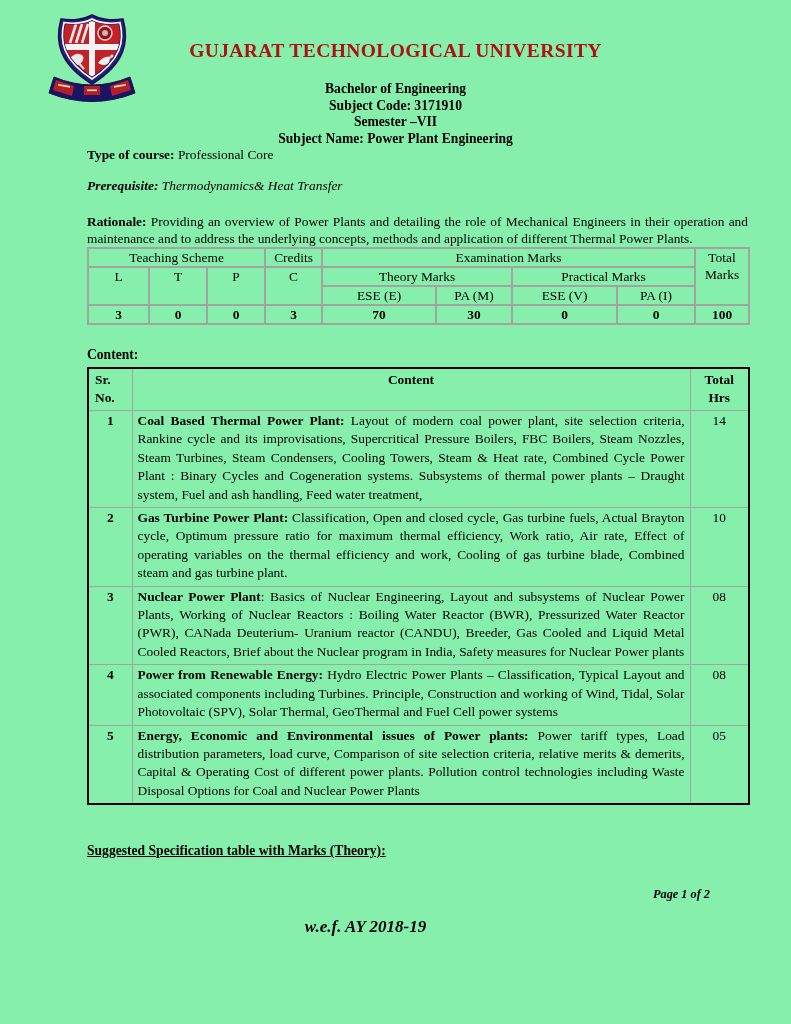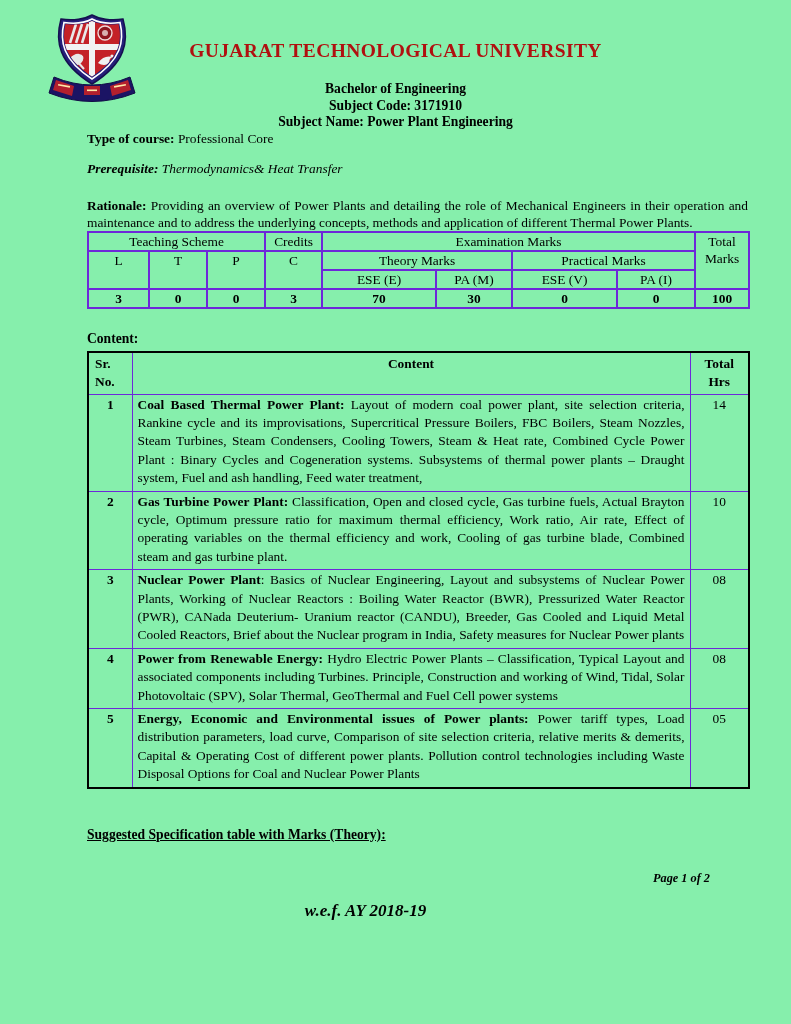--- a/index.html
+++ b/index.html
@@ -99,6 +99,7 @@
     <h1 class="title">GUJARAT TECHNOLOGICAL UNIVERSITY</h1>
     <div class="hline">Bachelor of Engineering</div>
     <div class="hline">Subject Code: 3171910</div>
+    <div class="hline">Semester –VII</div>
     <div class="hline">Subject Name: Power Plant Engineering</div>
   </div>
 

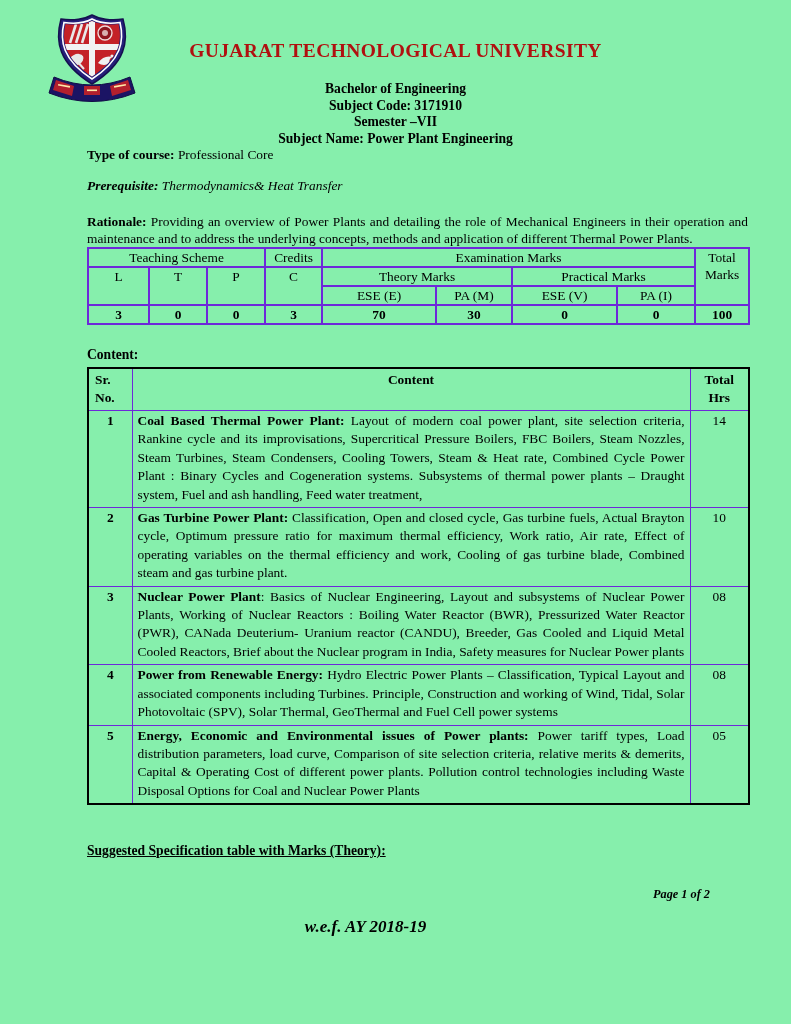--- a/index.html
+++ b/index.html
@@ -32,7 +32,7 @@
   .sec-heading{font-weight:bold;text-decoration:underline;margin:22px 0 4px 0;font-size:13.6px;}
   .sec-heading.plain{text-decoration:none;}
   table{border-collapse:collapse;table-layout:fixed;width:661px;}
-  td{border:2px solid #6d28d9;text-align:center;padding:0 2px;line-height:17px;}
+  td{border:2px solid #a3a3a3;text-align:center;padding:0 2px;line-height:17px;}
   .scheme td{height:18px;}
   .scheme .top{vertical-align:top;}
   .scheme .vals td{font-weight:bold;}

